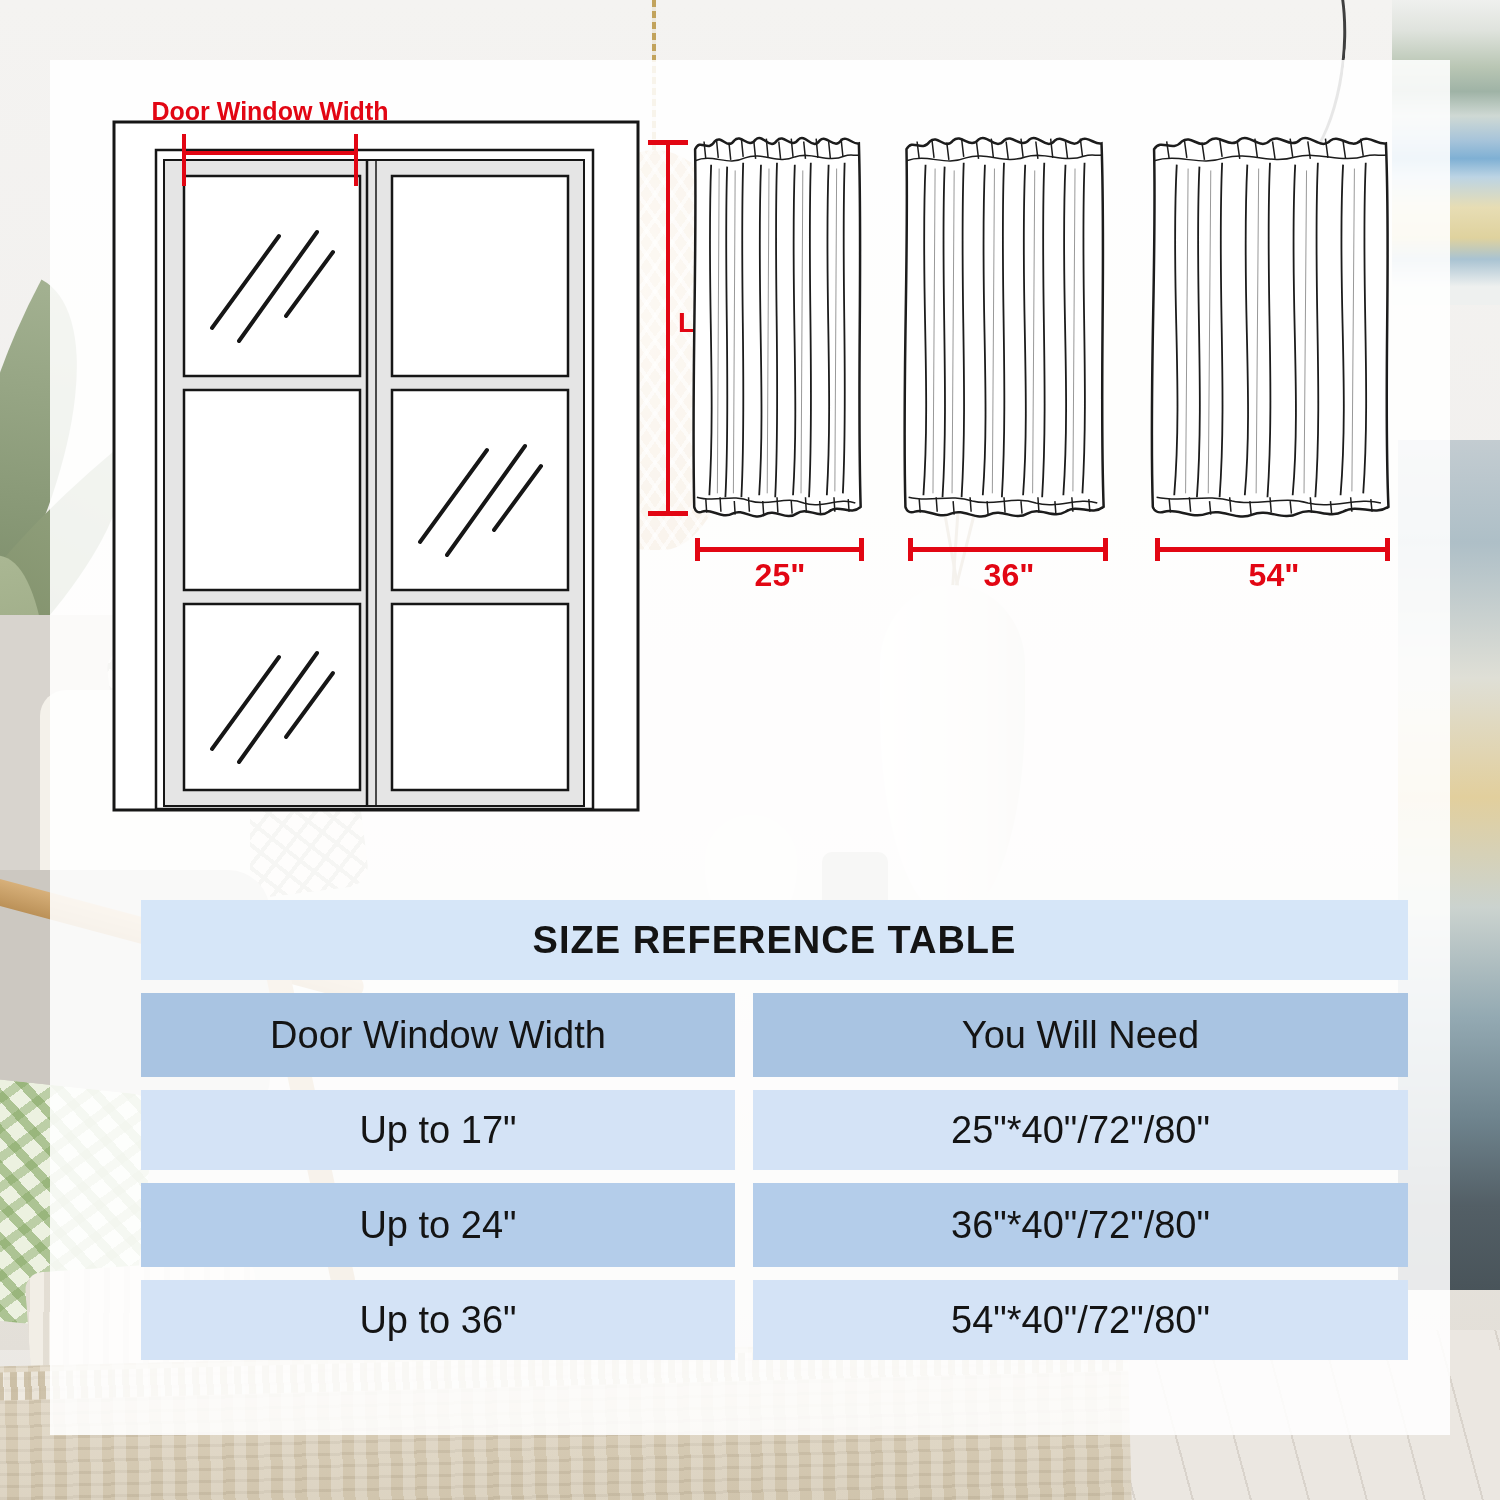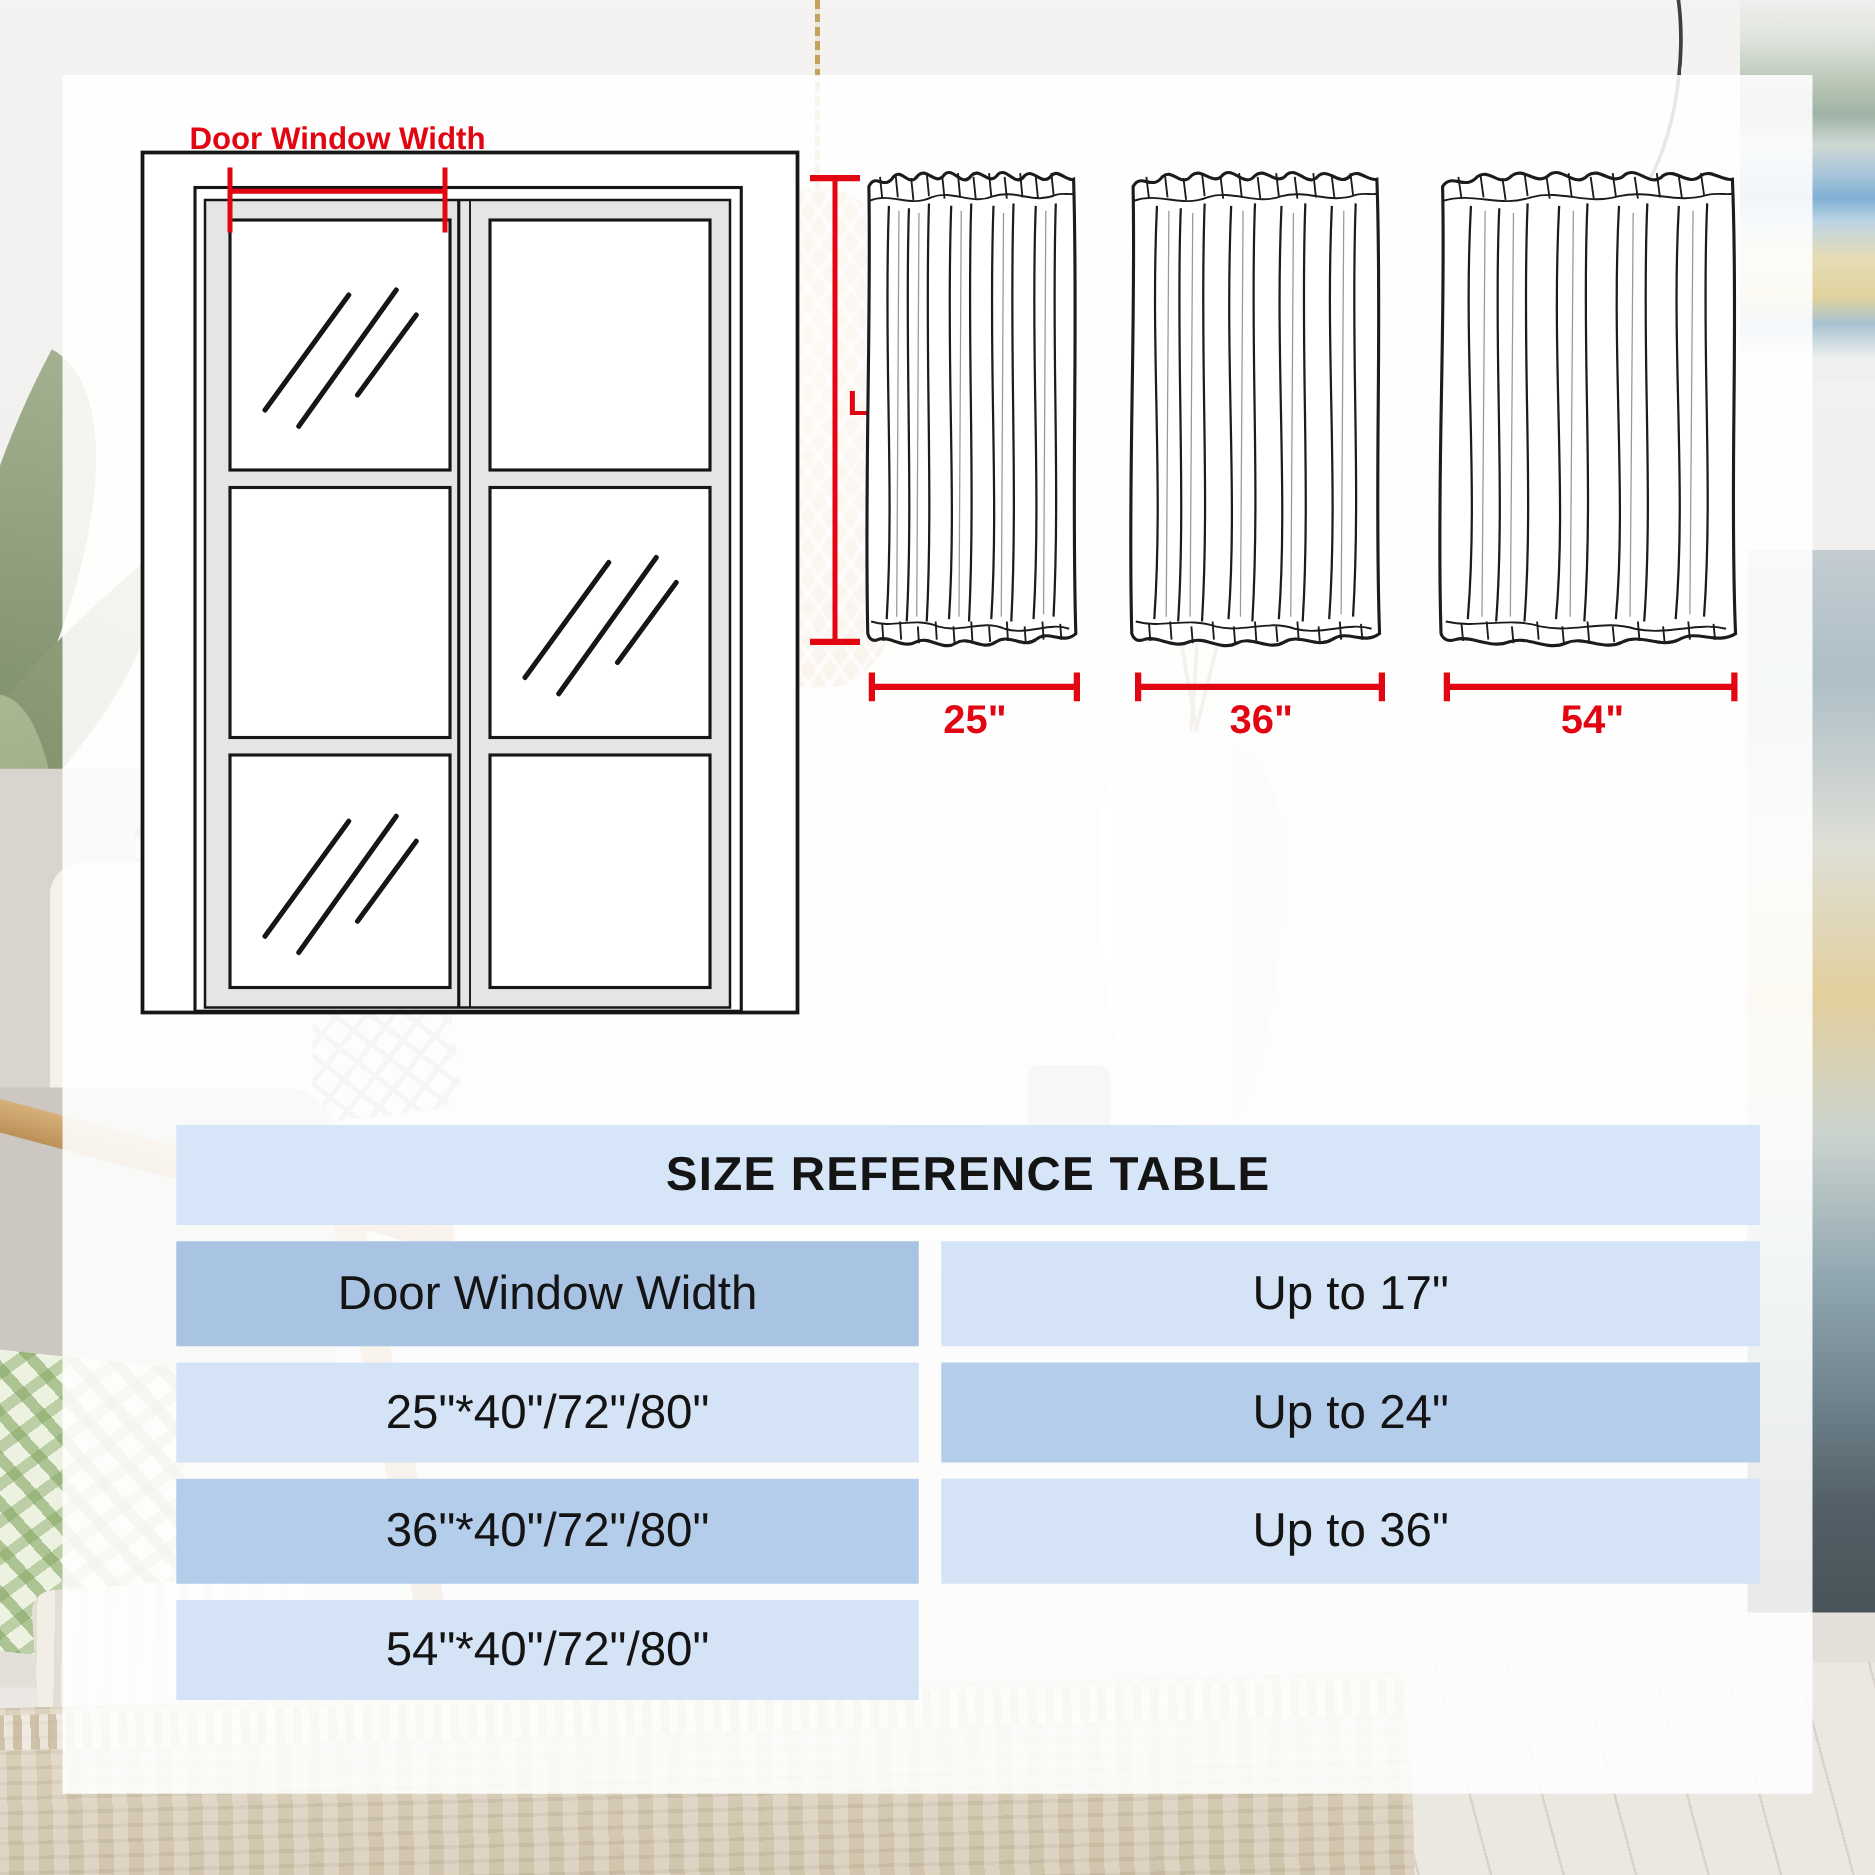--- a/index.html
+++ b/index.html
@@ -247,6 +247,7 @@
   <div class="abs size-table">
     <div class="cell t-title">SIZE REFERENCE TABLE</div>
     <div class="cell t-head">Door Window Width</div>
+    <div class="cell t-head">You Will Need</div>
     <div class="cell t-light">Up to 17"</div>
     <div class="cell t-light">25"*40"/72"/80"</div>
     <div class="cell t-mid">Up to 24"</div>

